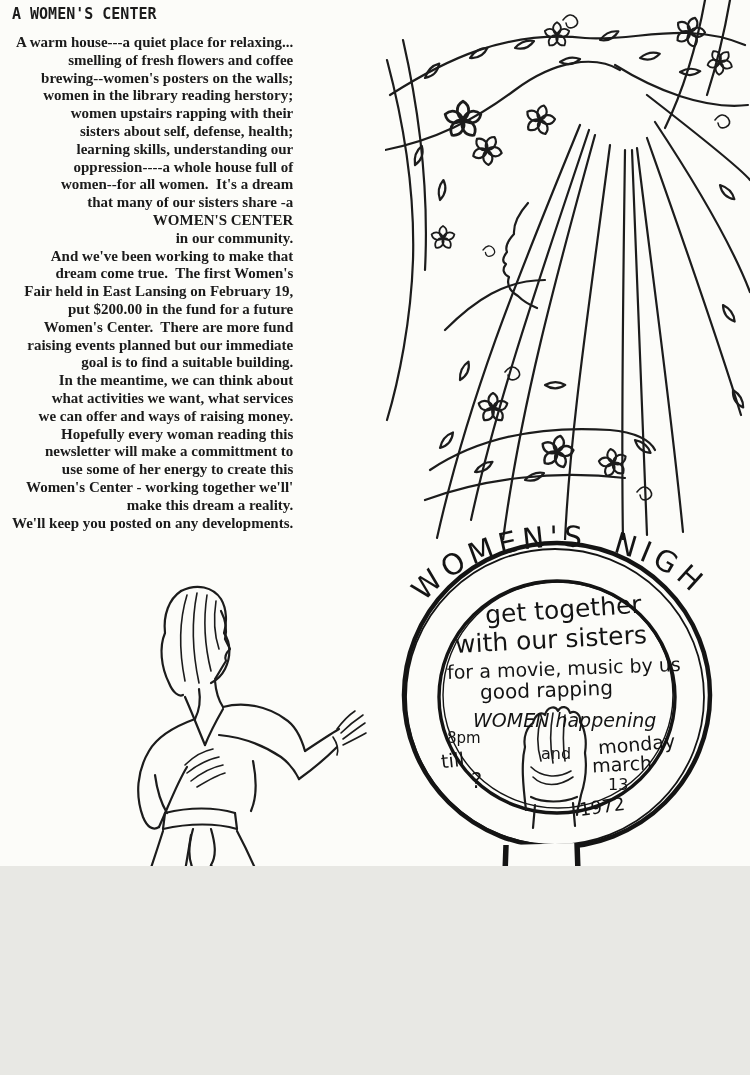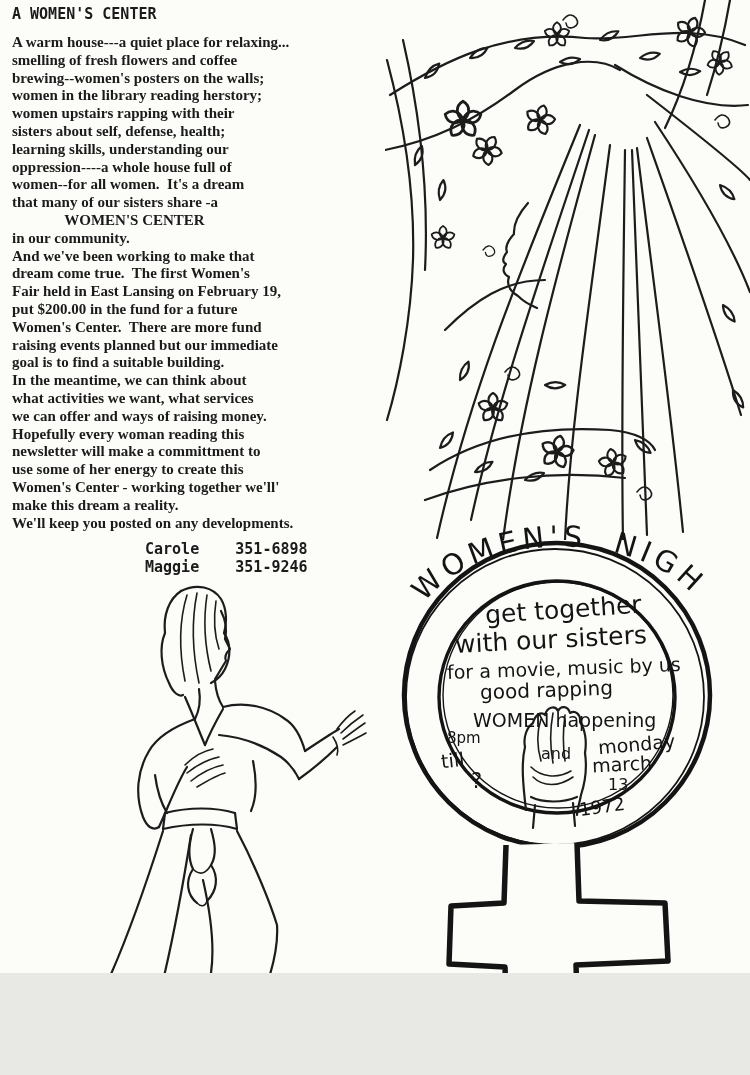--- a/index.html
+++ b/index.html
@@ -4,9 +4,10 @@
 <style>
   html,body{margin:0;padding:0;background:#e8e8e4;}
   .page{
-    position:relative; width:750px; height:973px;
+    position:relative; width:750px; height:866px;
     background:#fcfcf9; overflow:hidden;
     color:#171717;
+    text-align:right;
   }
   .typed{
     position:absolute; margin:0;

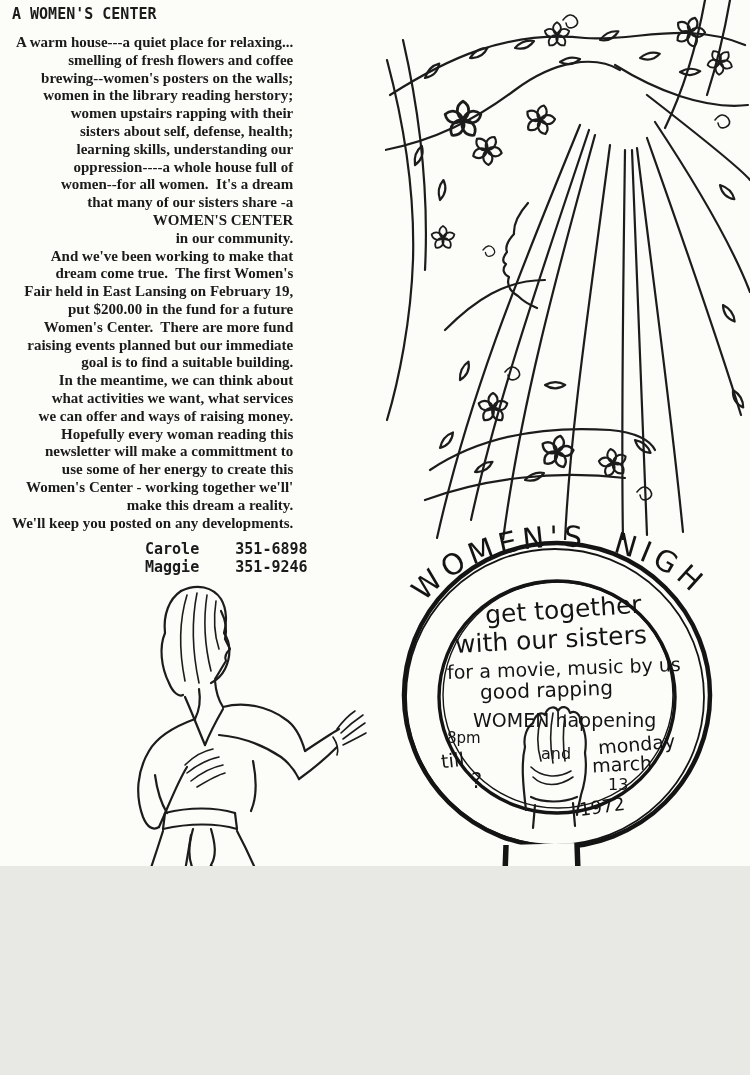--- a/index.html
+++ b/index.html
@@ -90,8 +90,6 @@
 Women's Center - working together we'll'
 make this dream a reality.
 We'll keep you posted on any developments.</pre>
-  <pre class="typed contacts">Carole    351-6898
-Maggie    351-9246</pre>
 
   <svg class="art art-top" width="365" height="540" viewBox="0 0 365 540">
     <defs>

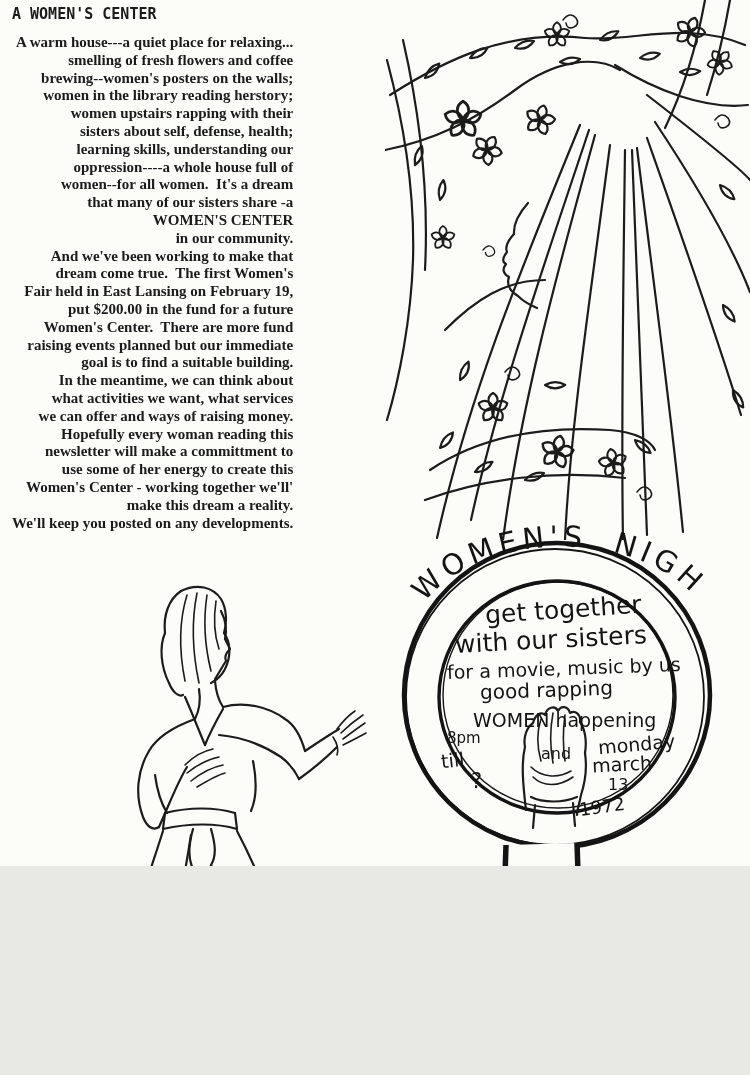--- a/index.html
+++ b/index.html
@@ -39,7 +39,7 @@
   .l3{ left:52px;  top:142px; font-size:19px; transform:rotate(-2deg); }
   .l4{ left:85px;  top:163px; font-size:20px; transform:rotate(-2deg); }
   .l5{ left:146px; top:181px; font-size:16px;margin-top:48px; }
-  .l6{ left:78px;  top:194px; font-size:19px; }
+  .l6{ left:78px;  top:194px; font-size:19px;font-style:italic; }
   .t1{ left:52px;  top:214px; font-size:15px; }
   .t2{ left:46px;  top:234px; font-size:19px; transform:rotate(-6deg); }
   .t3{ left:76px;  top:254px; font-size:21px; }

